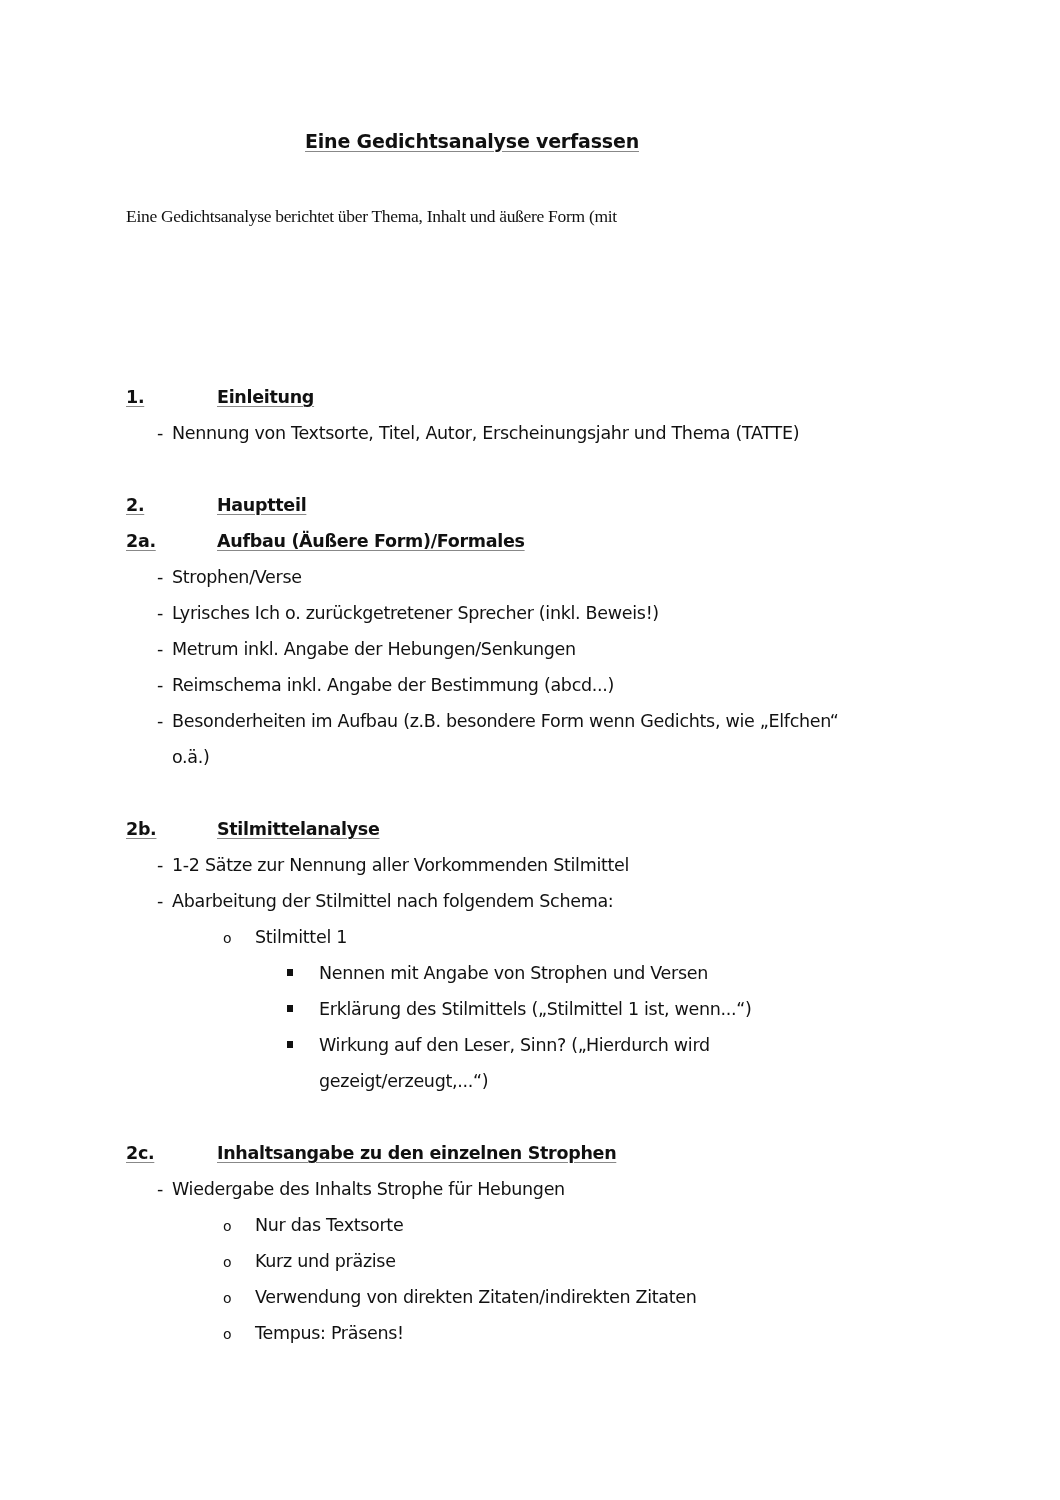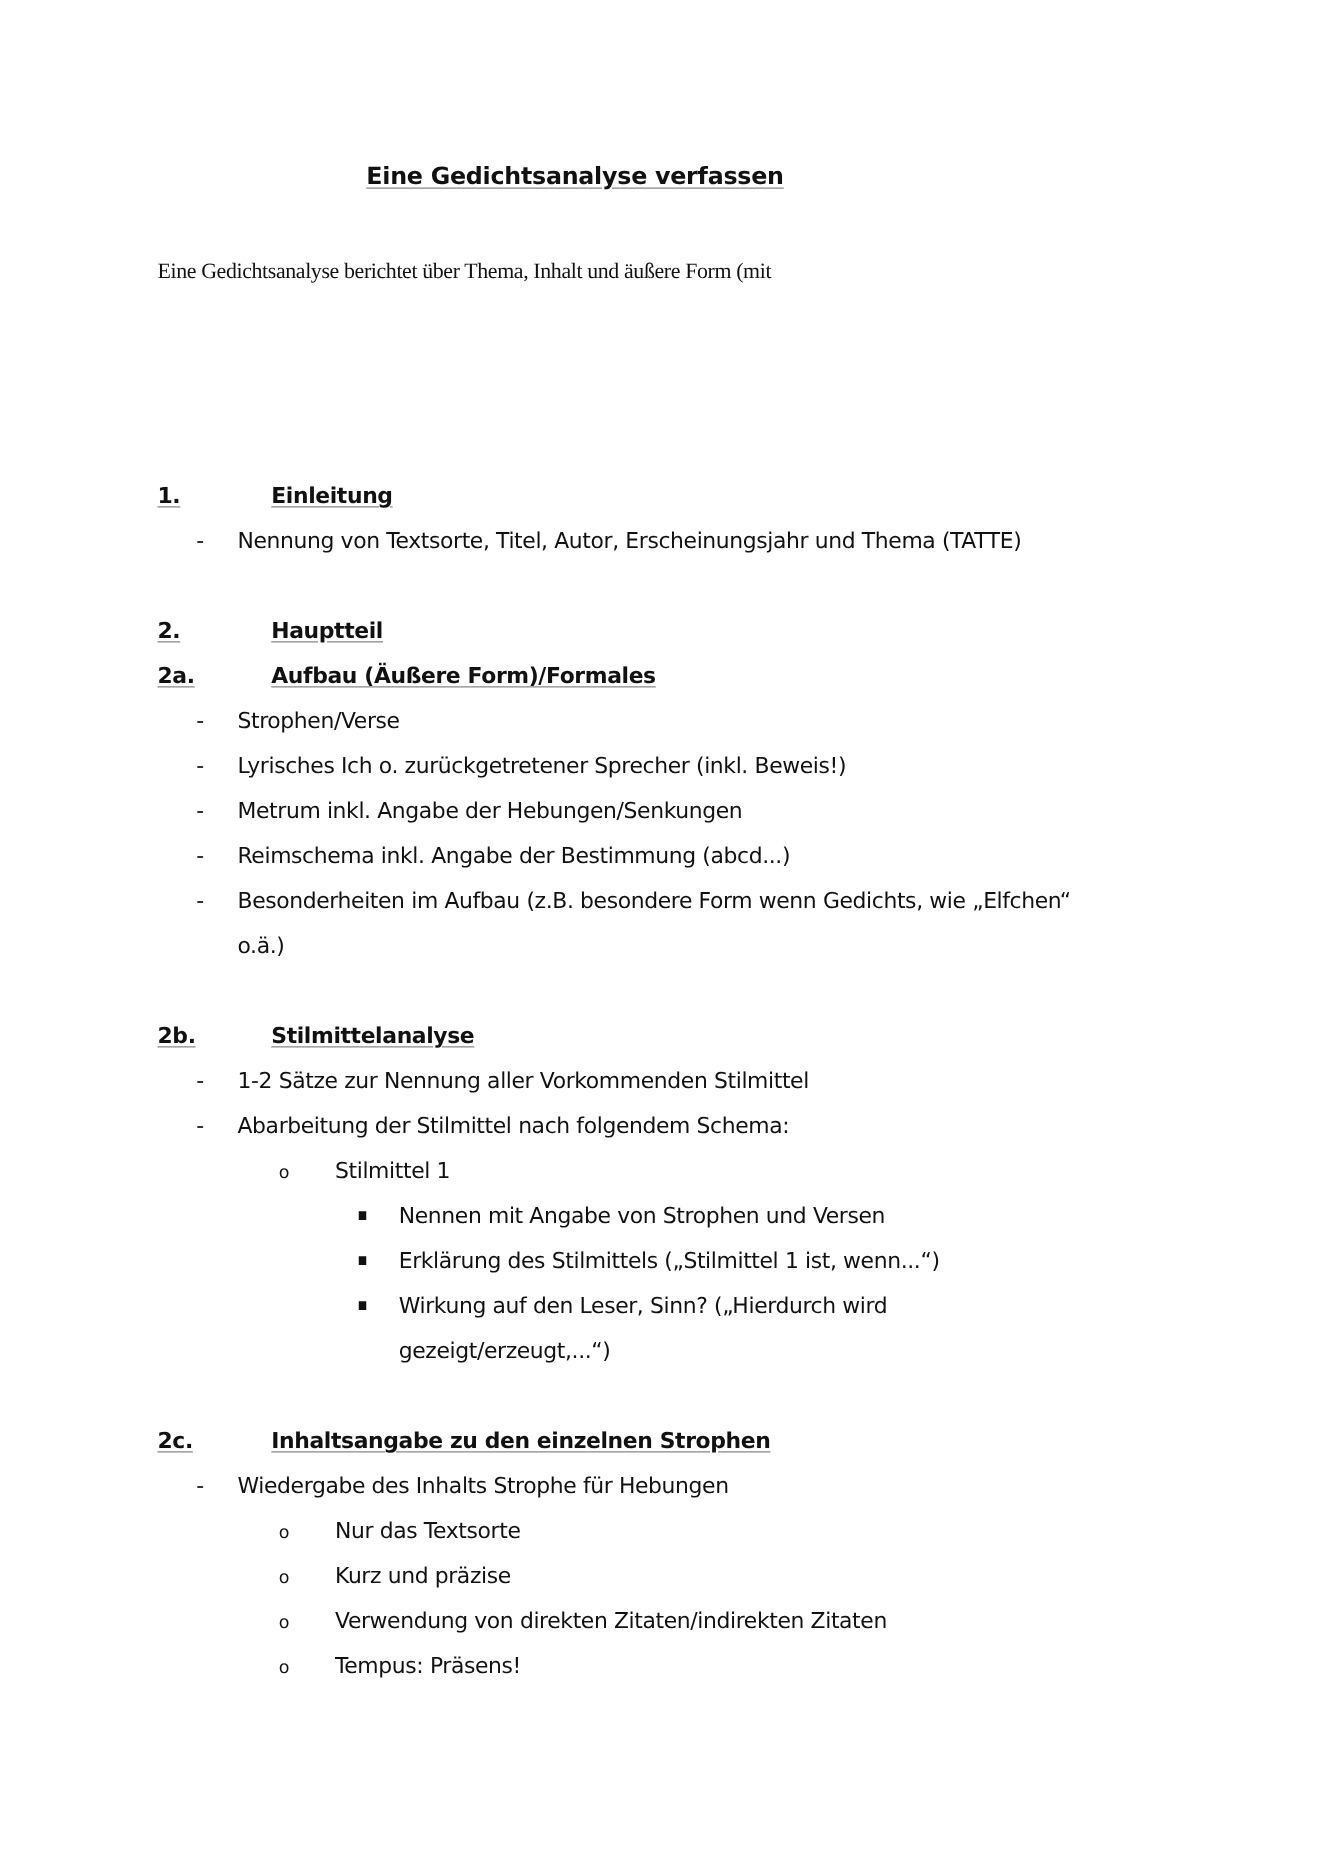--- a/index.html
+++ b/index.html
@@ -9,7 +9,7 @@
       color: #111111;
     }
     .page { position: absolute; left: 0; top: 0; width: 1060px; height: 1500px; }
-    .title-block { position: absolute; top: 127px; left: 0; width: 920px; text-align: center; }
+    .title-block { position: absolute; top: 127px; left: 12px; width: 920px; text-align: center; }
     .title-line {
       display: block; font-weight: bold; font-size: 19px; line-height: 28px;
       letter-spacing: -0.2px;

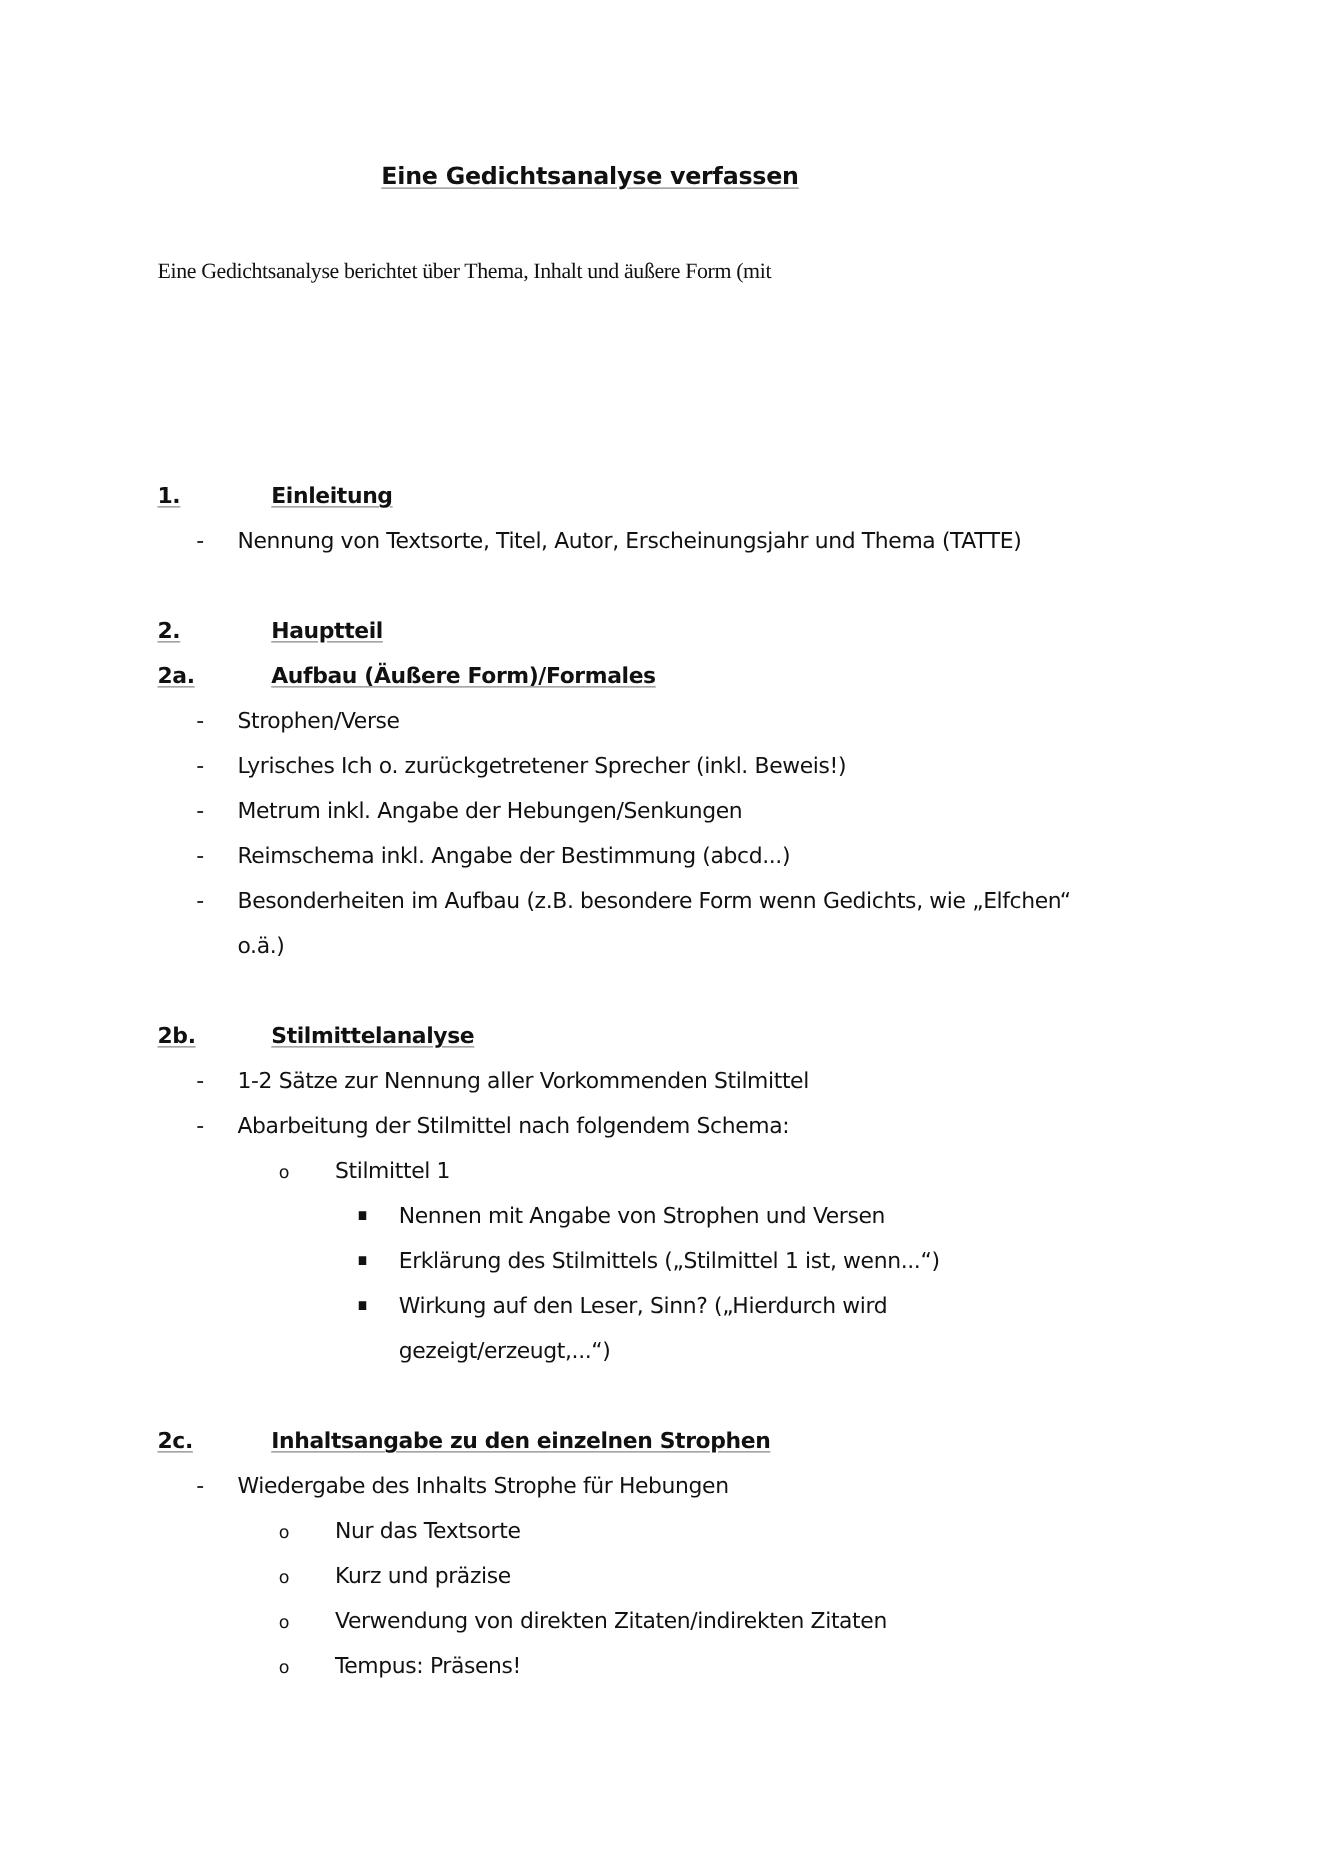--- a/index.html
+++ b/index.html
@@ -24,7 +24,7 @@
     .h-num { position: absolute; left: 126px; font-weight: bold; text-decoration: underline; text-decoration-color: #888; text-underline-offset: 3px; }
     .h-text { position: absolute; left: 189px; font-weight: bold; text-decoration: underline; text-decoration-color: #888; text-underline-offset: 3px; margin-left: 28px; }
     .dash { position: absolute; left: 157px; }
-    .l1-text { position: absolute; left: 190px; }
+    .l1-text { position: absolute; left: 172px; }
     .circ { position: absolute; left: 223px; font-size: 14px; top: 3px; }
     .l2-text { position: absolute; left: 268px; }
     .sq { position: absolute; left: 287px; top: 6px; width: 6px; height: 7px; background: #111; }

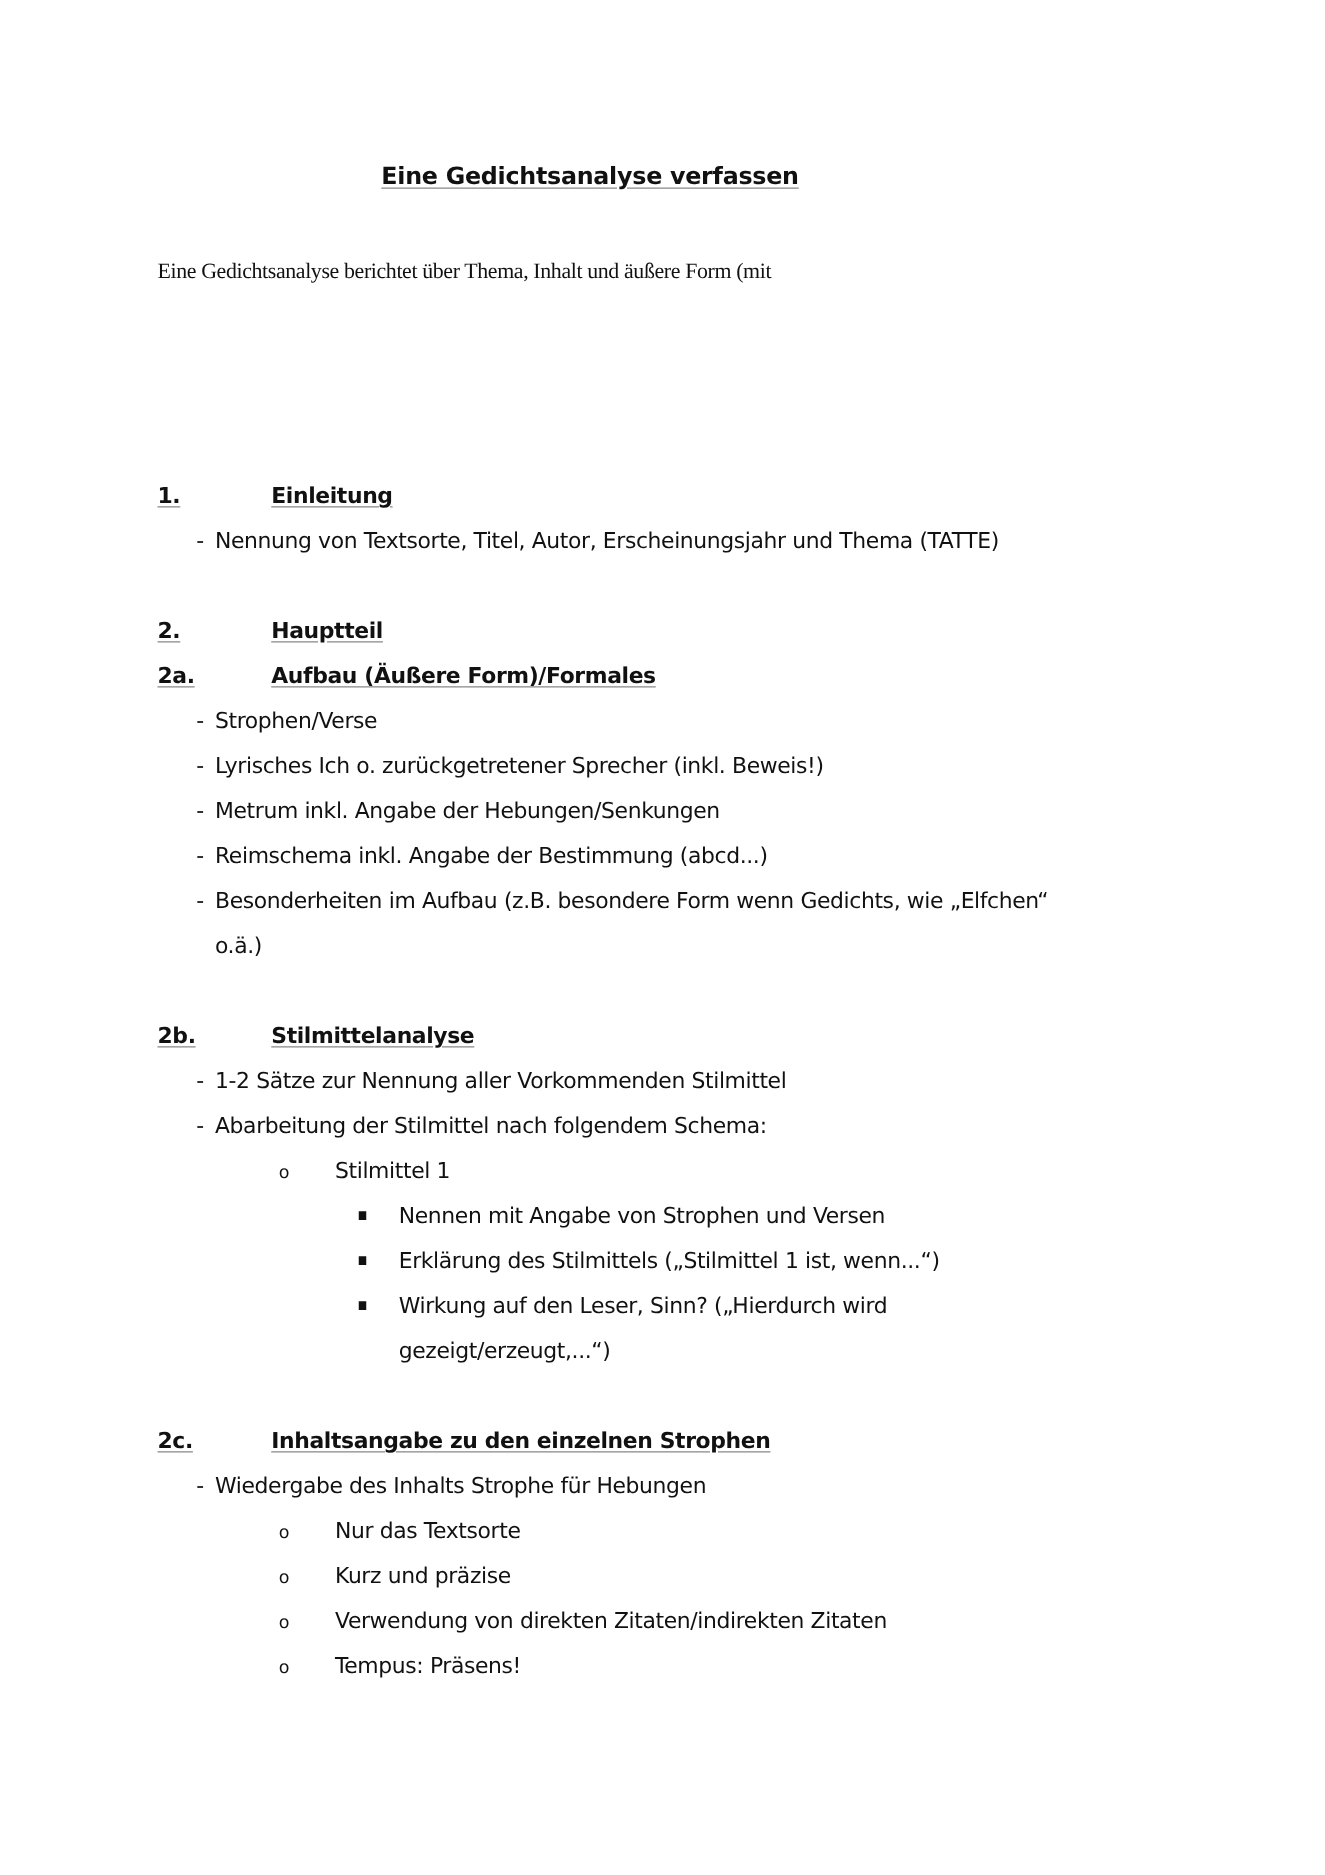--- a/index.html
+++ b/index.html
@@ -26,7 +26,7 @@
     .dash { position: absolute; left: 157px; }
     .l1-text { position: absolute; left: 172px; }
     .circ { position: absolute; left: 223px; font-size: 14px; top: 3px; }
-    .l2-text { position: absolute; left: 268px; }
+    .l2-text { position: absolute; left: 255px; }
     .sq { position: absolute; left: 287px; top: 6px; width: 6px; height: 7px; background: #111; }
     .l3-text { position: absolute; left: 319px; }
   </style>

